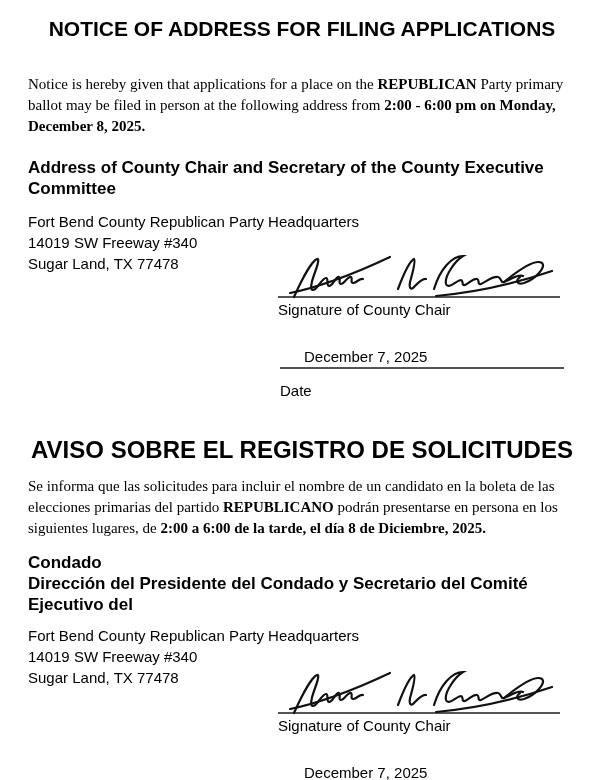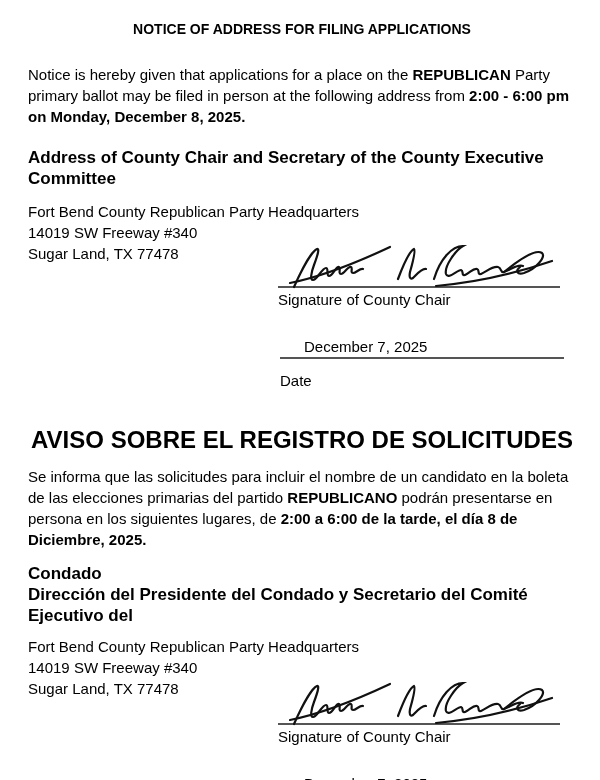--- a/index.html
+++ b/index.html
@@ -16,7 +16,7 @@
   }
   .page { padding: 0 24px 0 28px; width: 600px; }
   .doc-title {
-    font-size: 14px;
+    font-size: 21px;
     line-height: 26px;
     font-weight: bold;
     text-align: center;

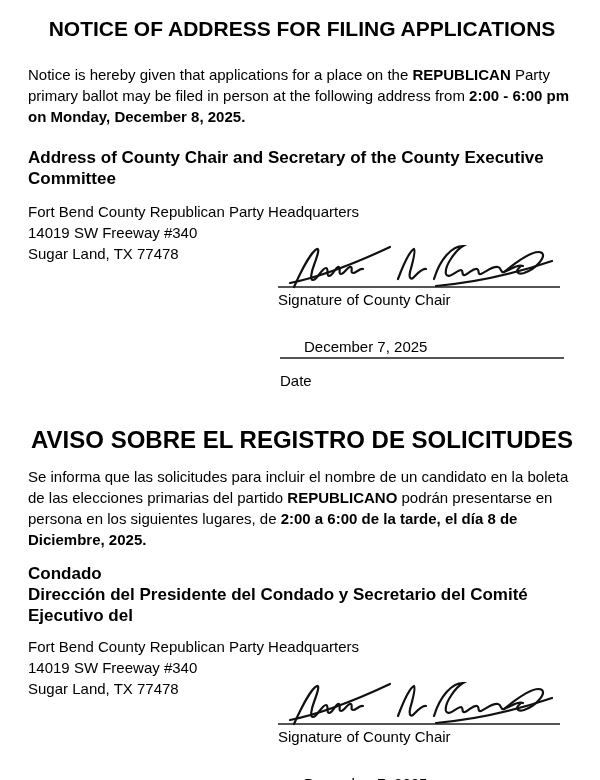--- a/index.html
+++ b/index.html
@@ -23,7 +23,7 @@
     margin: 16px 0 0 0;
   }
   .doc-title.es { margin-top: 36px; font-size: 24px; }
-  .para { margin: 22px 0 0 0; max-width: 544px; }
+  .para { margin: 32px 0 0 0; max-width: 544px; font-family: Liberation Serif, serif; }
   .para.es { margin-top: 13px; }
   .b { font-weight: bold; }
   .addr-heading {

